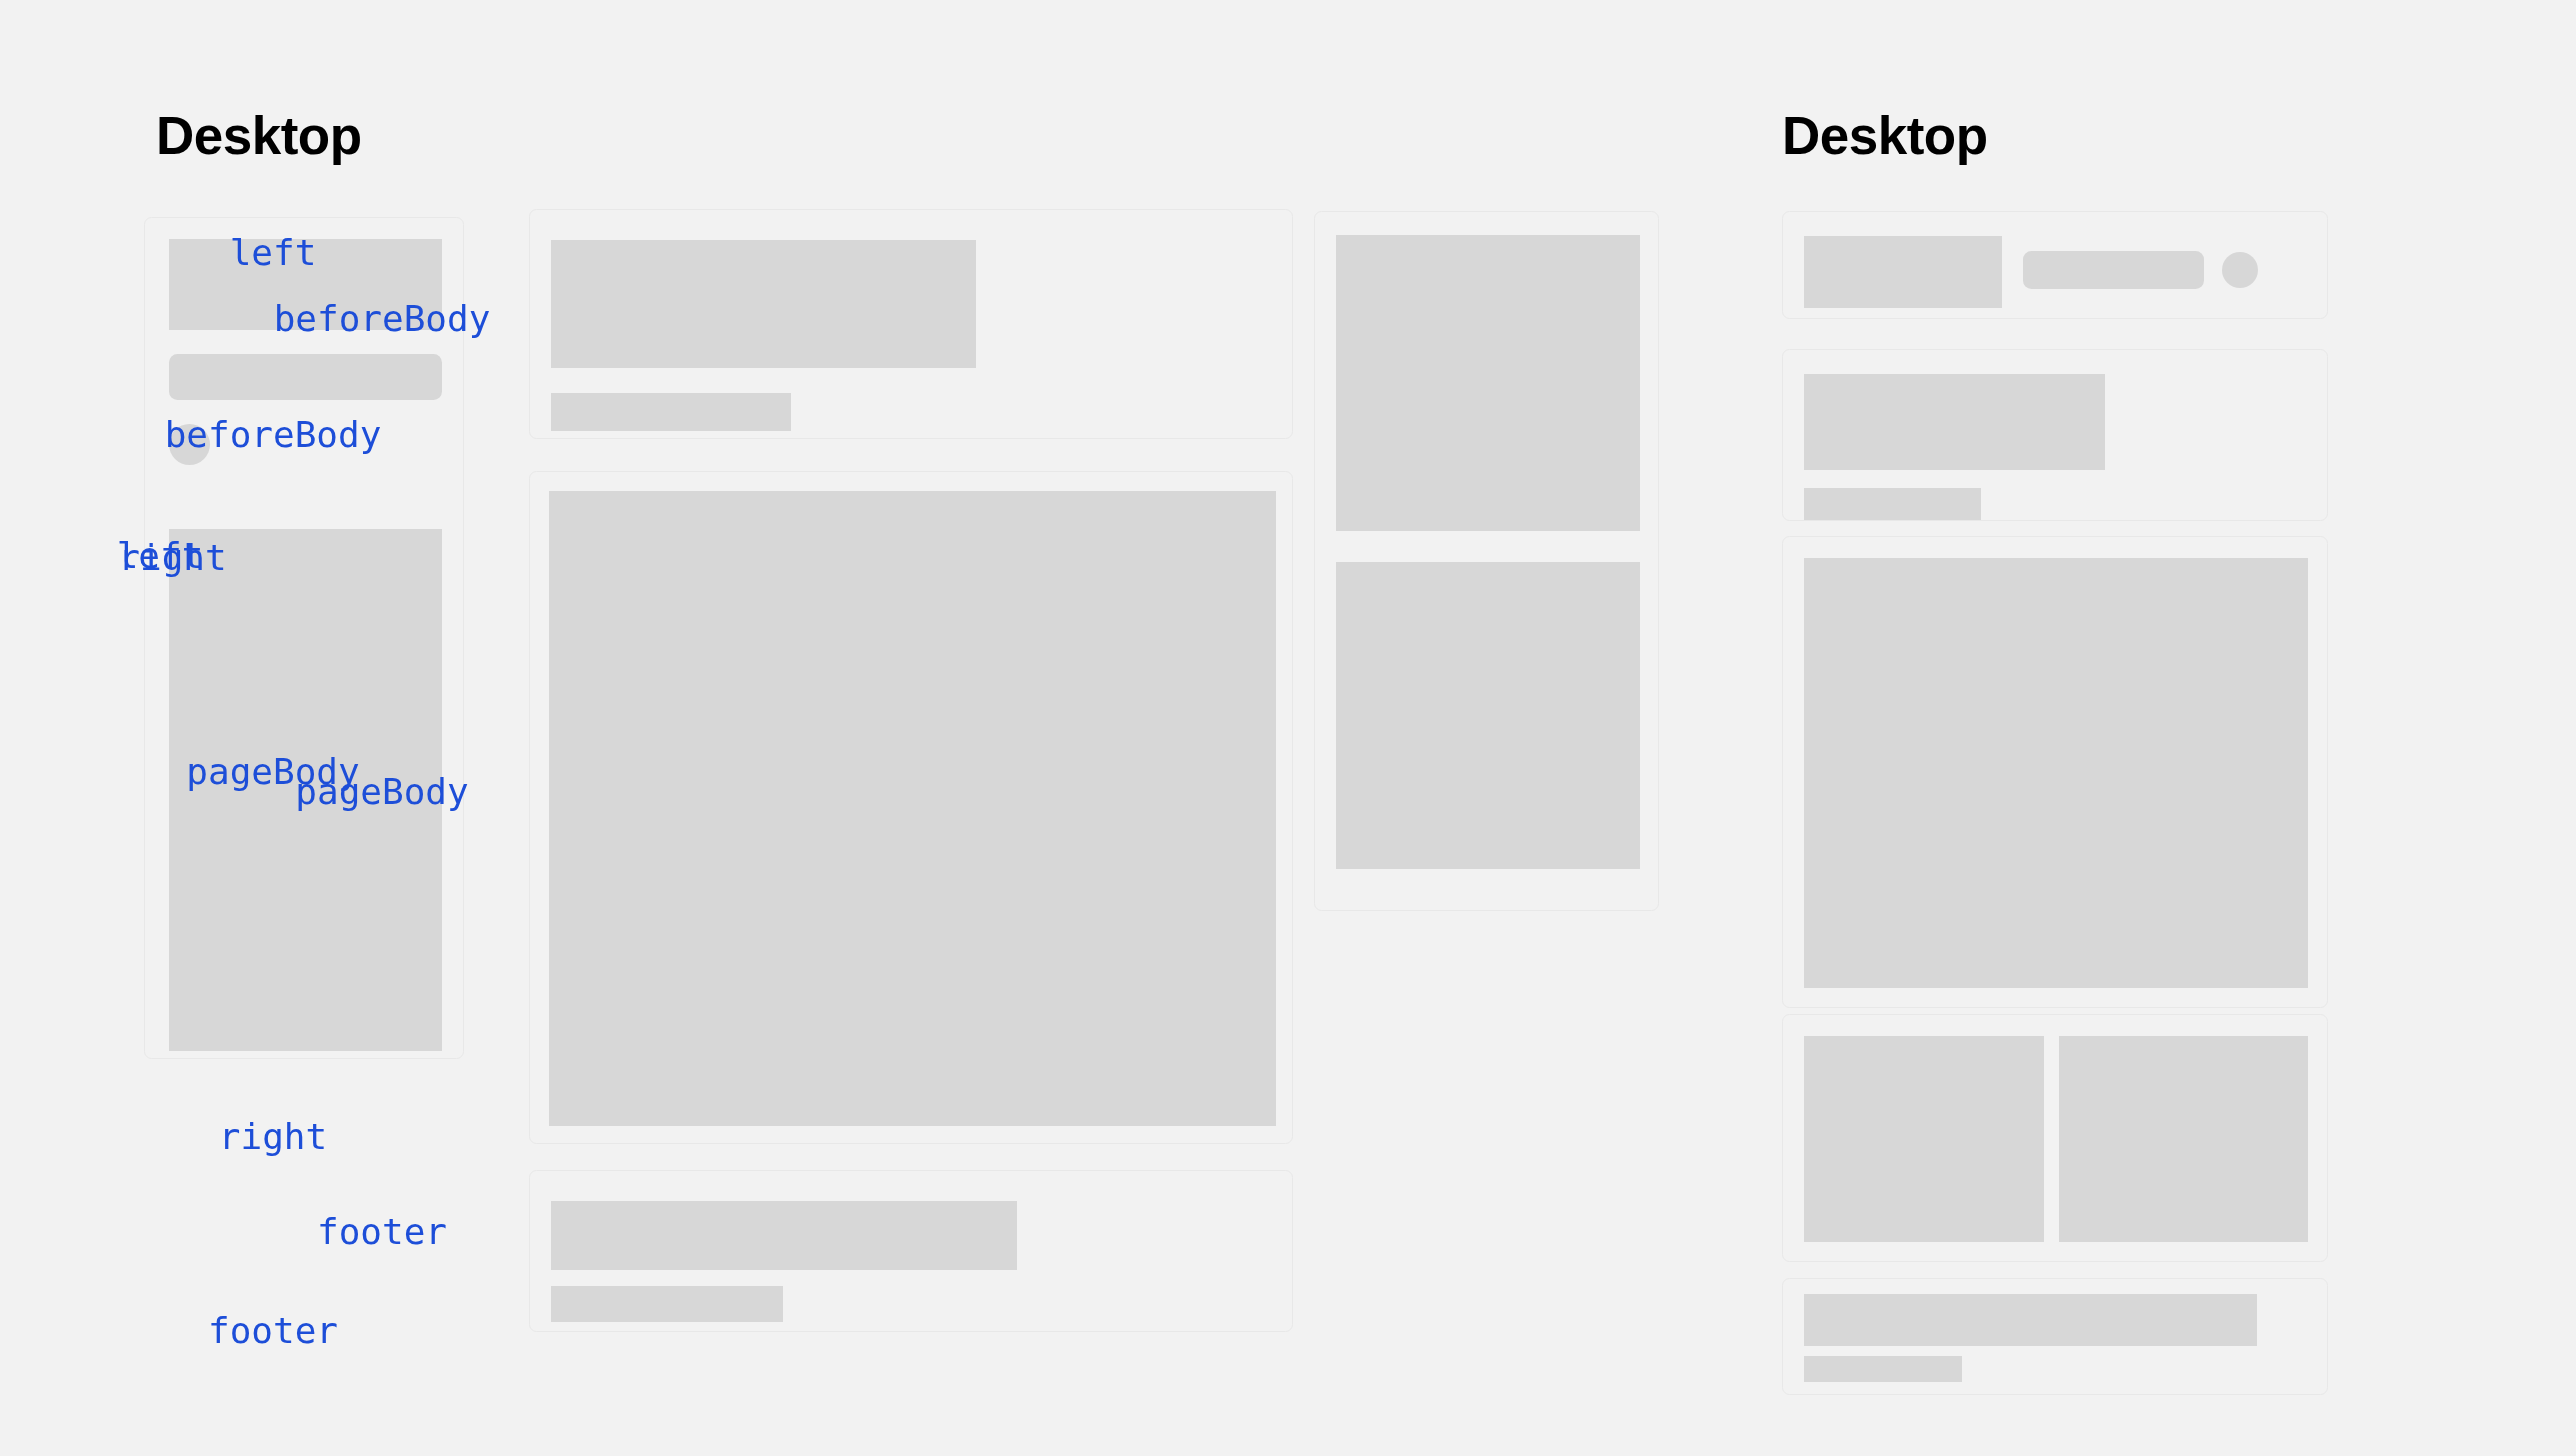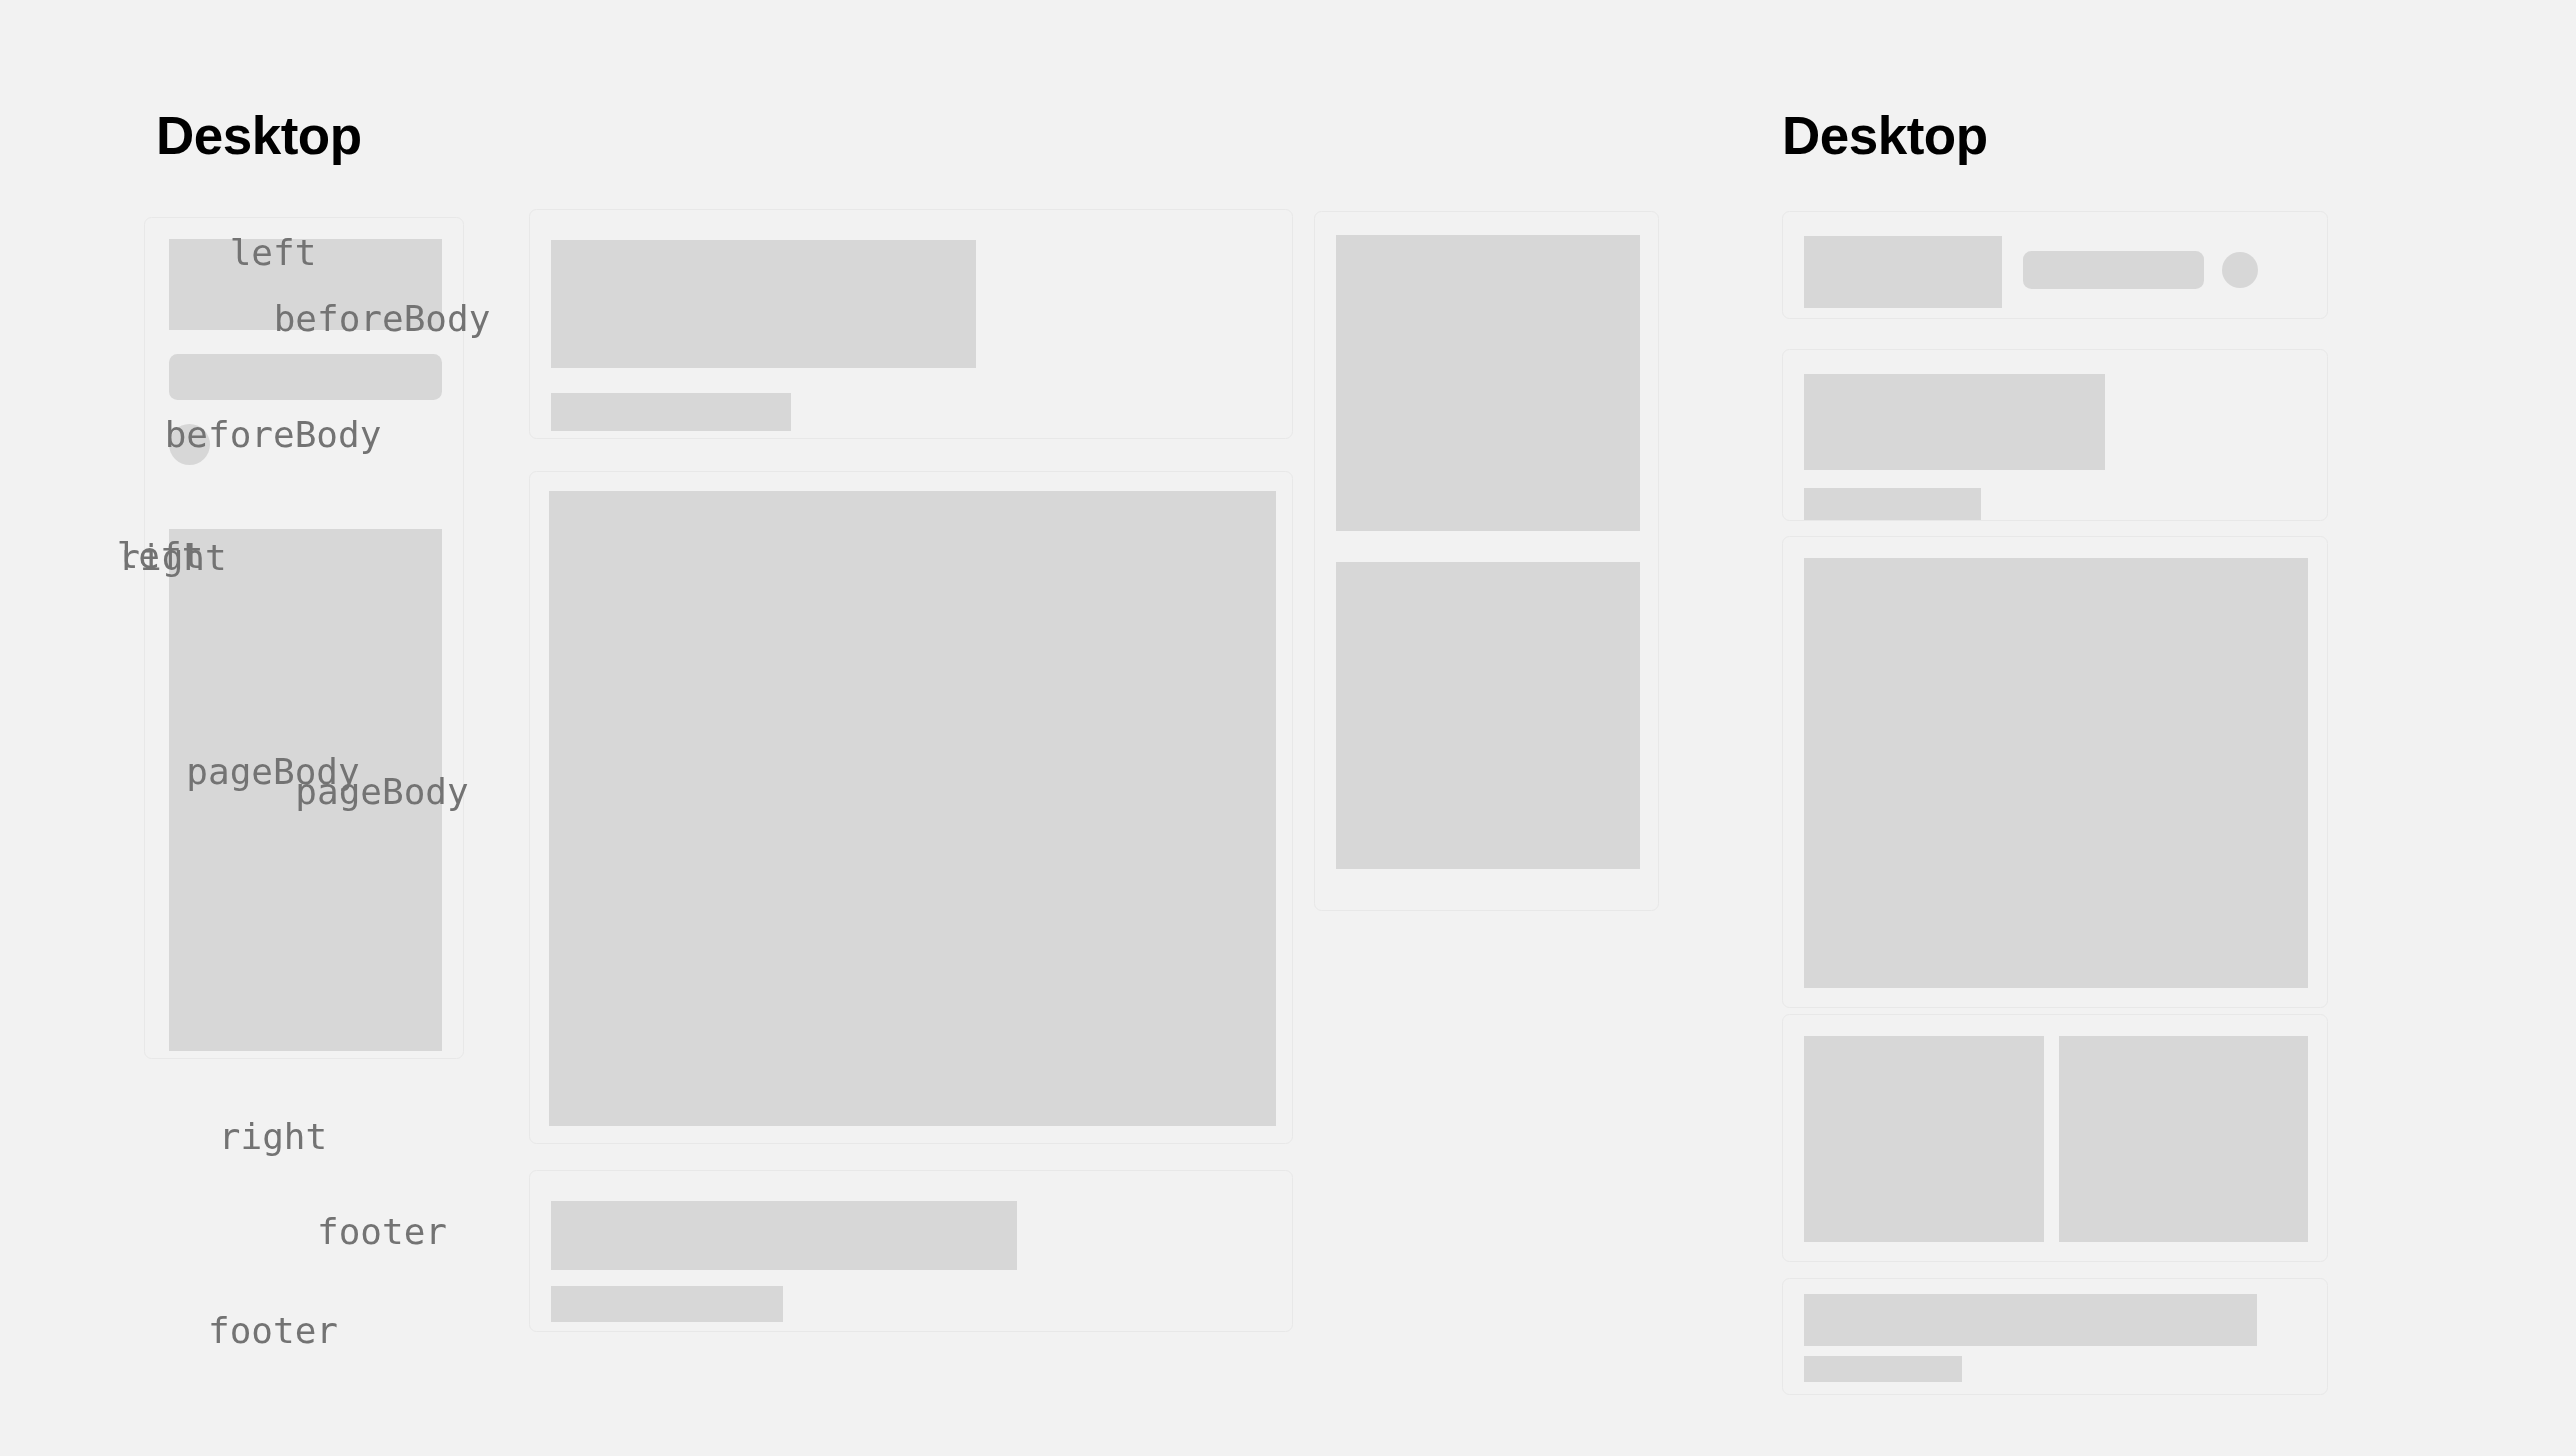--- a/index.html
+++ b/index.html
@@ -53,7 +53,7 @@
     font-family: "DejaVu Sans Mono", "Liberation Mono", monospace;
     font-size: 36px;
     line-height: 1;
-    color: #737373;
+    color: #1d4ed8;
     white-space: nowrap;
     text-align: center;
     pointer-events: none;

